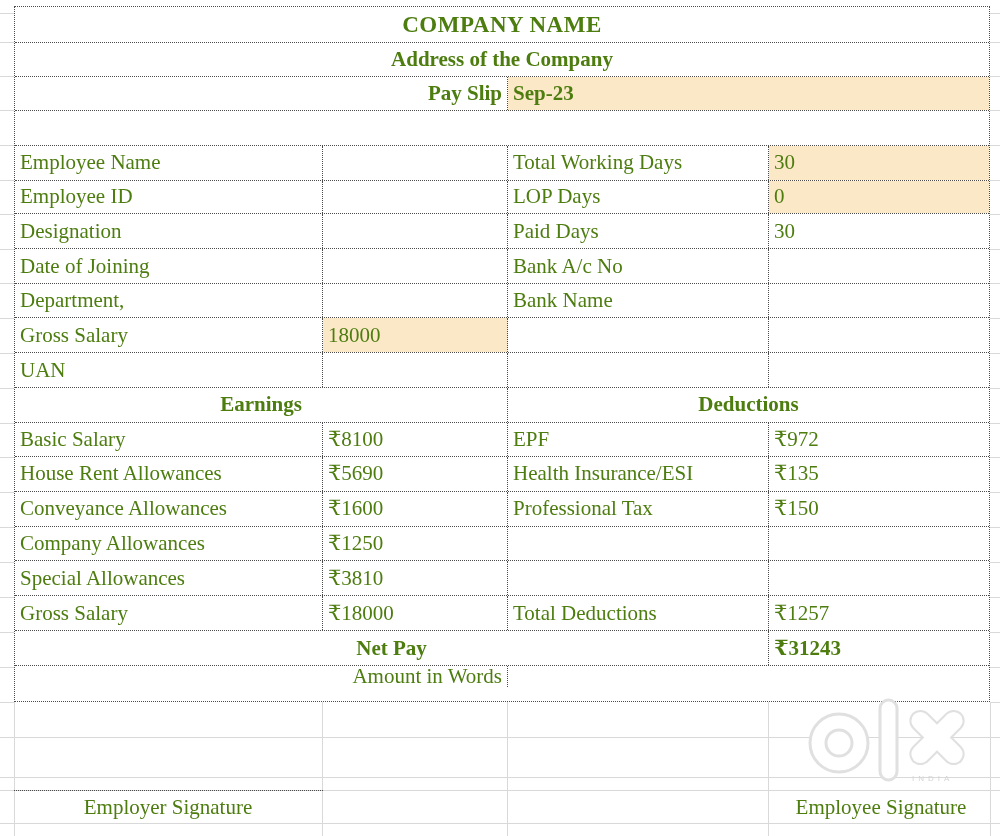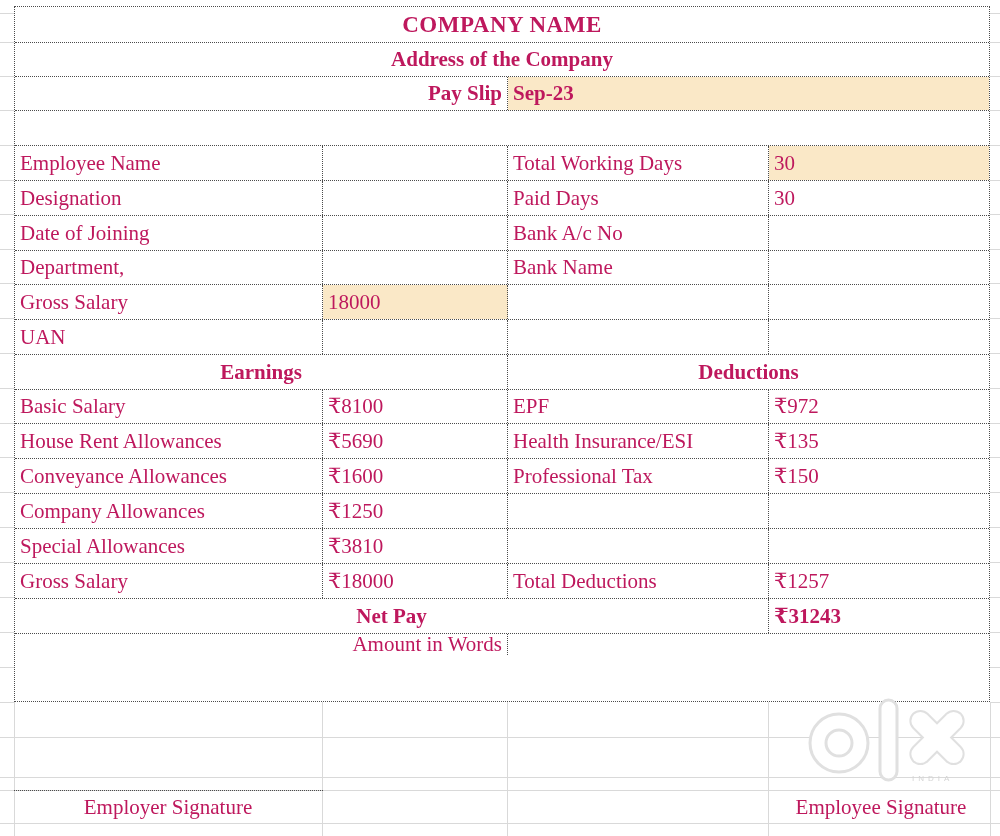--- a/index.html
+++ b/index.html
@@ -6,7 +6,7 @@
   html,body { background:#fff; }
   .sheet {
     position:relative; width:1000px; height:836px; background:#ffffff;
-    font-family:"Liberation Serif","DejaVu Serif",serif; color:#be185d; overflow:hidden;
+    font-family:"Liberation Serif","DejaVu Serif",serif; color:#4d7c0f; overflow:hidden;
   }
   
   .paytable {

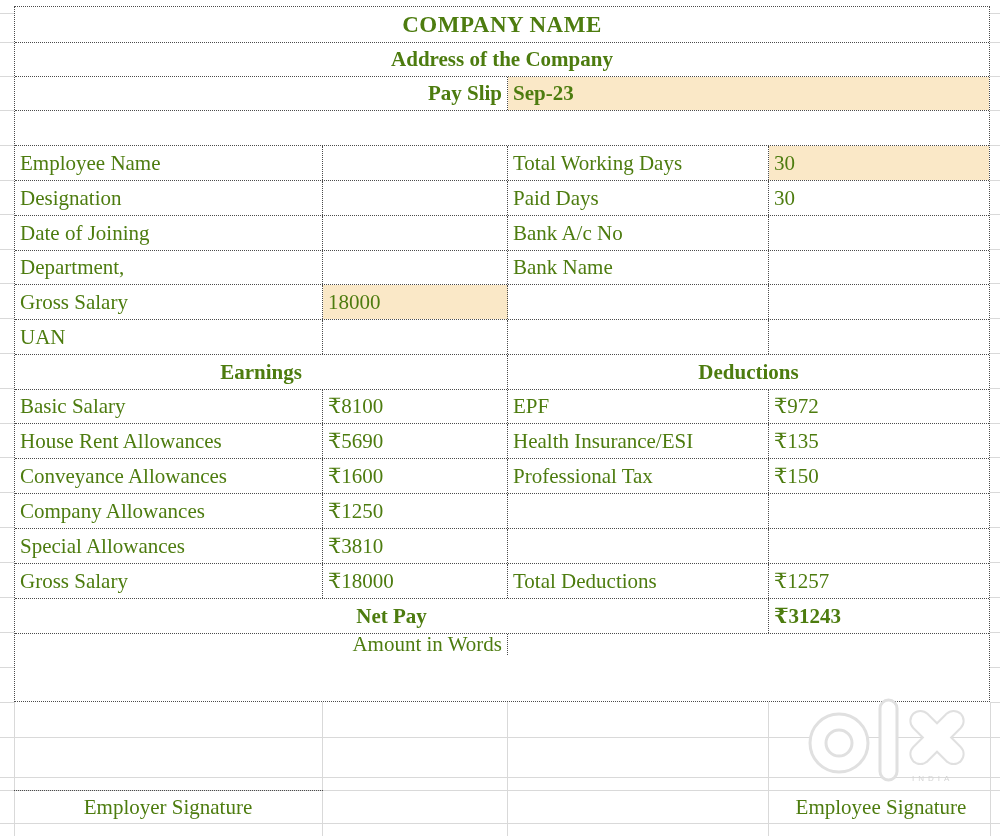--- a/index.html
+++ b/index.html
@@ -74,6 +74,12 @@
       <div class="cell colE hl">30</div>
     </div>
 
+    <div class="row h34">
+      <div class="cell colB">Employee ID</div>
+      <div class="cell colC"></div>
+      <div class="cell colD">LOP Days</div>
+      <div class="cell colE hl">0</div>
+    </div>
 
     <div class="row h35">
       <div class="cell colB">Designation</div>

